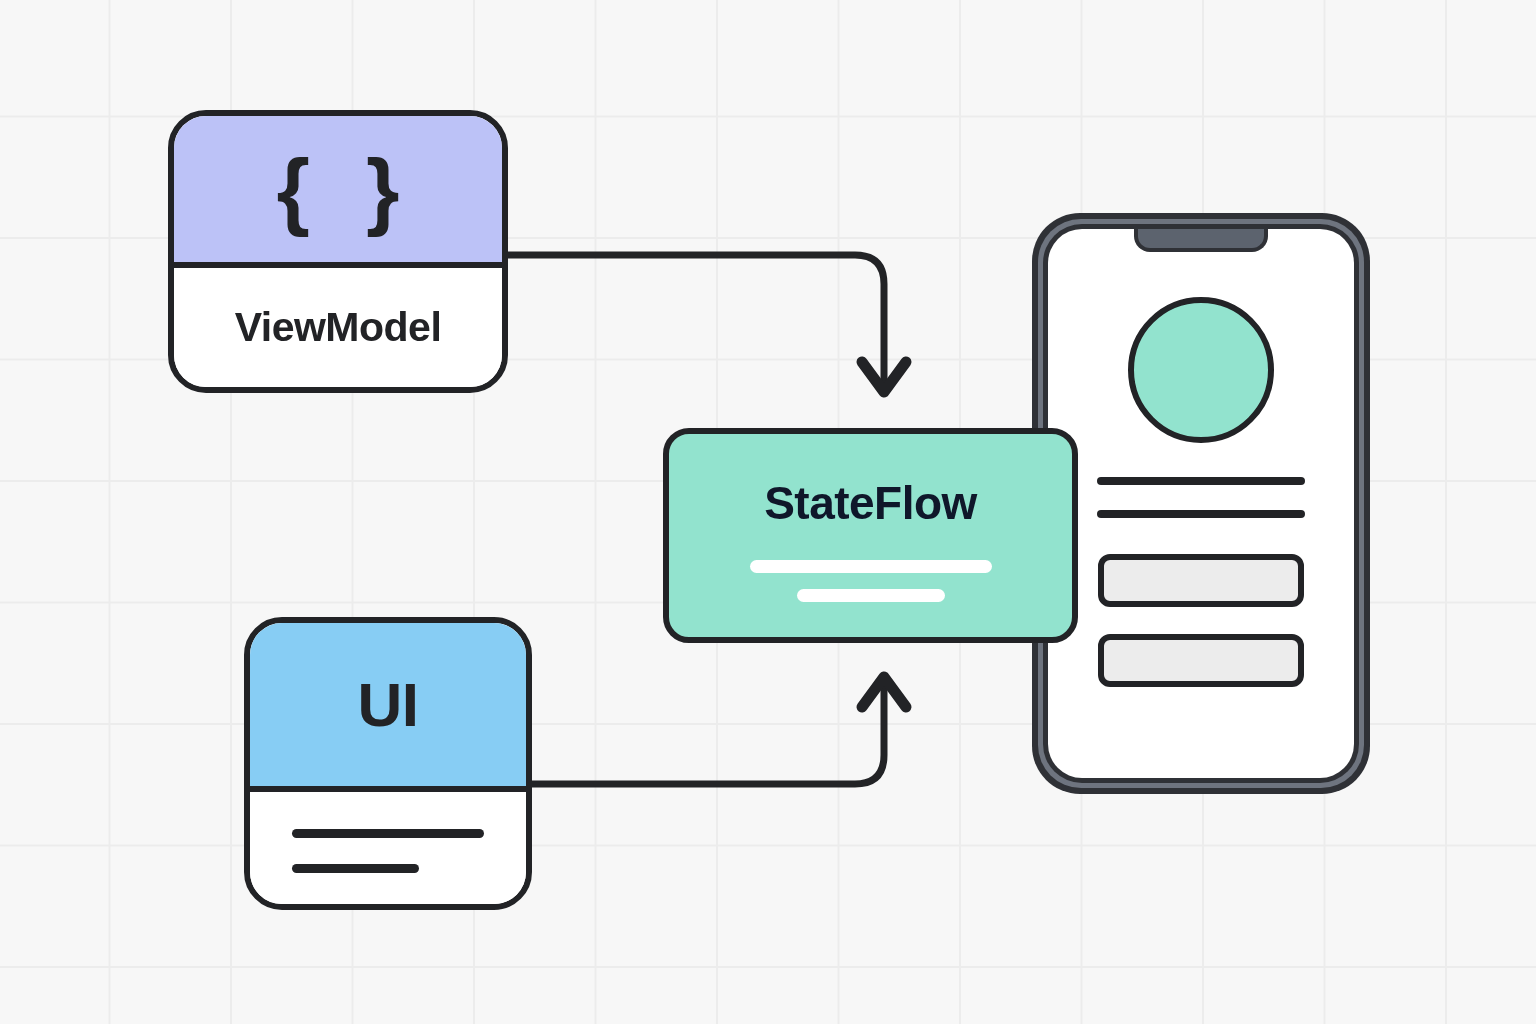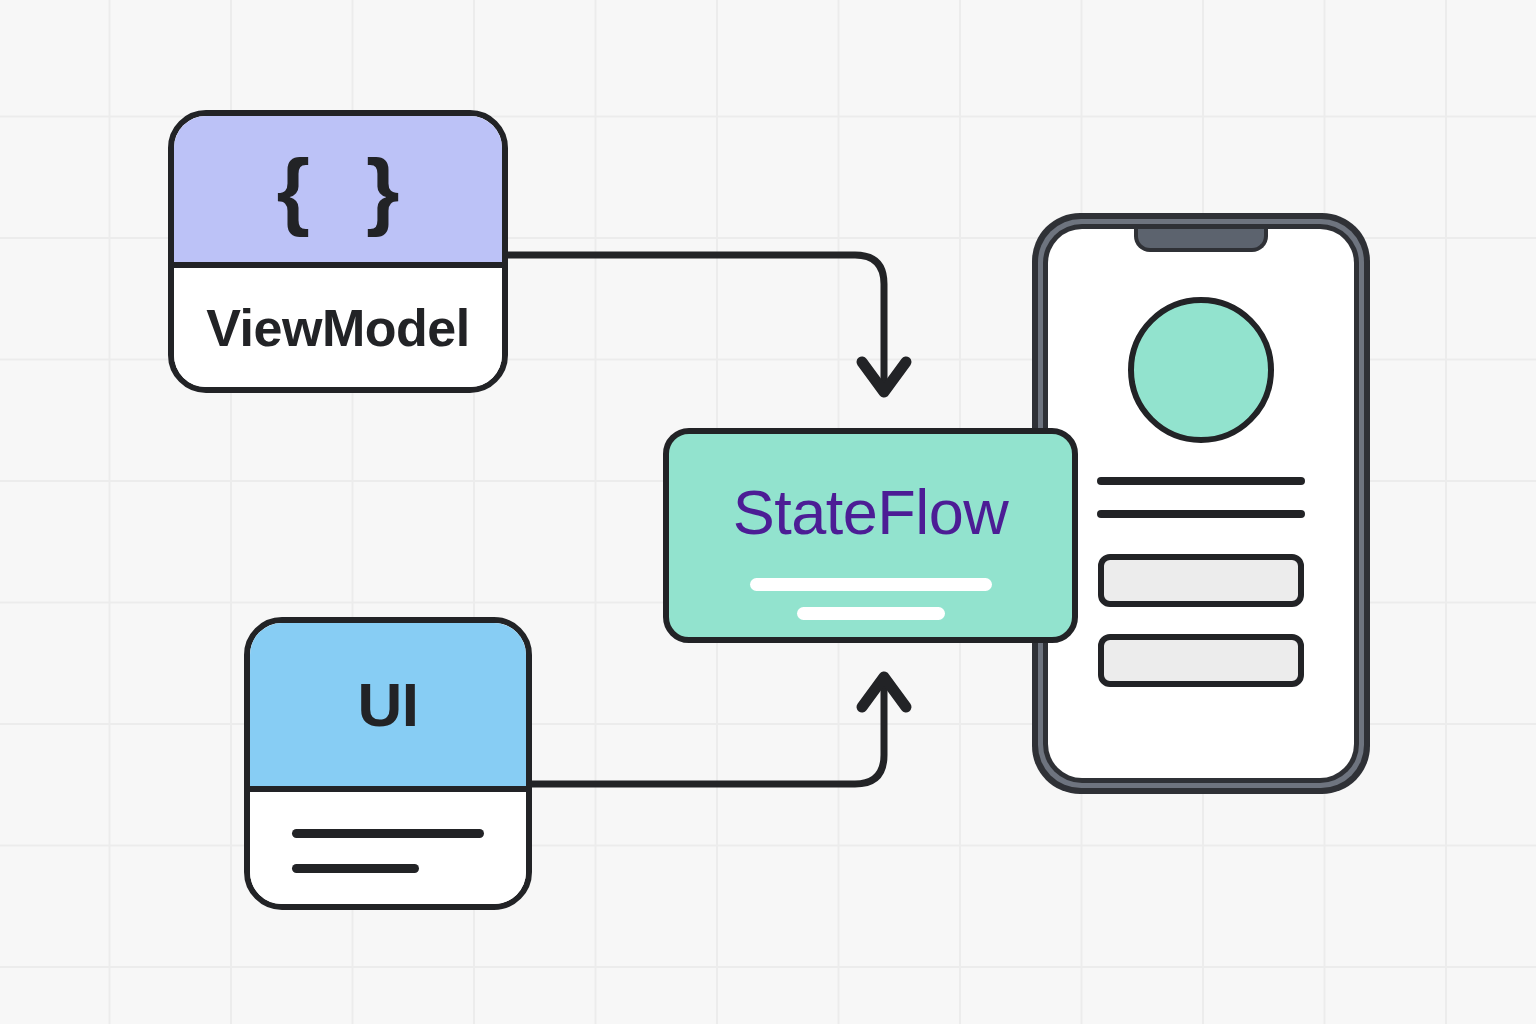--- a/index.html
+++ b/index.html
@@ -79,7 +79,7 @@
     user-select: none;
   }
   .node-label {
-    font-size: 52px;
+    font-size: 41px;
     font-weight: 700;
     color: #222326;
     letter-spacing: -0.5px;

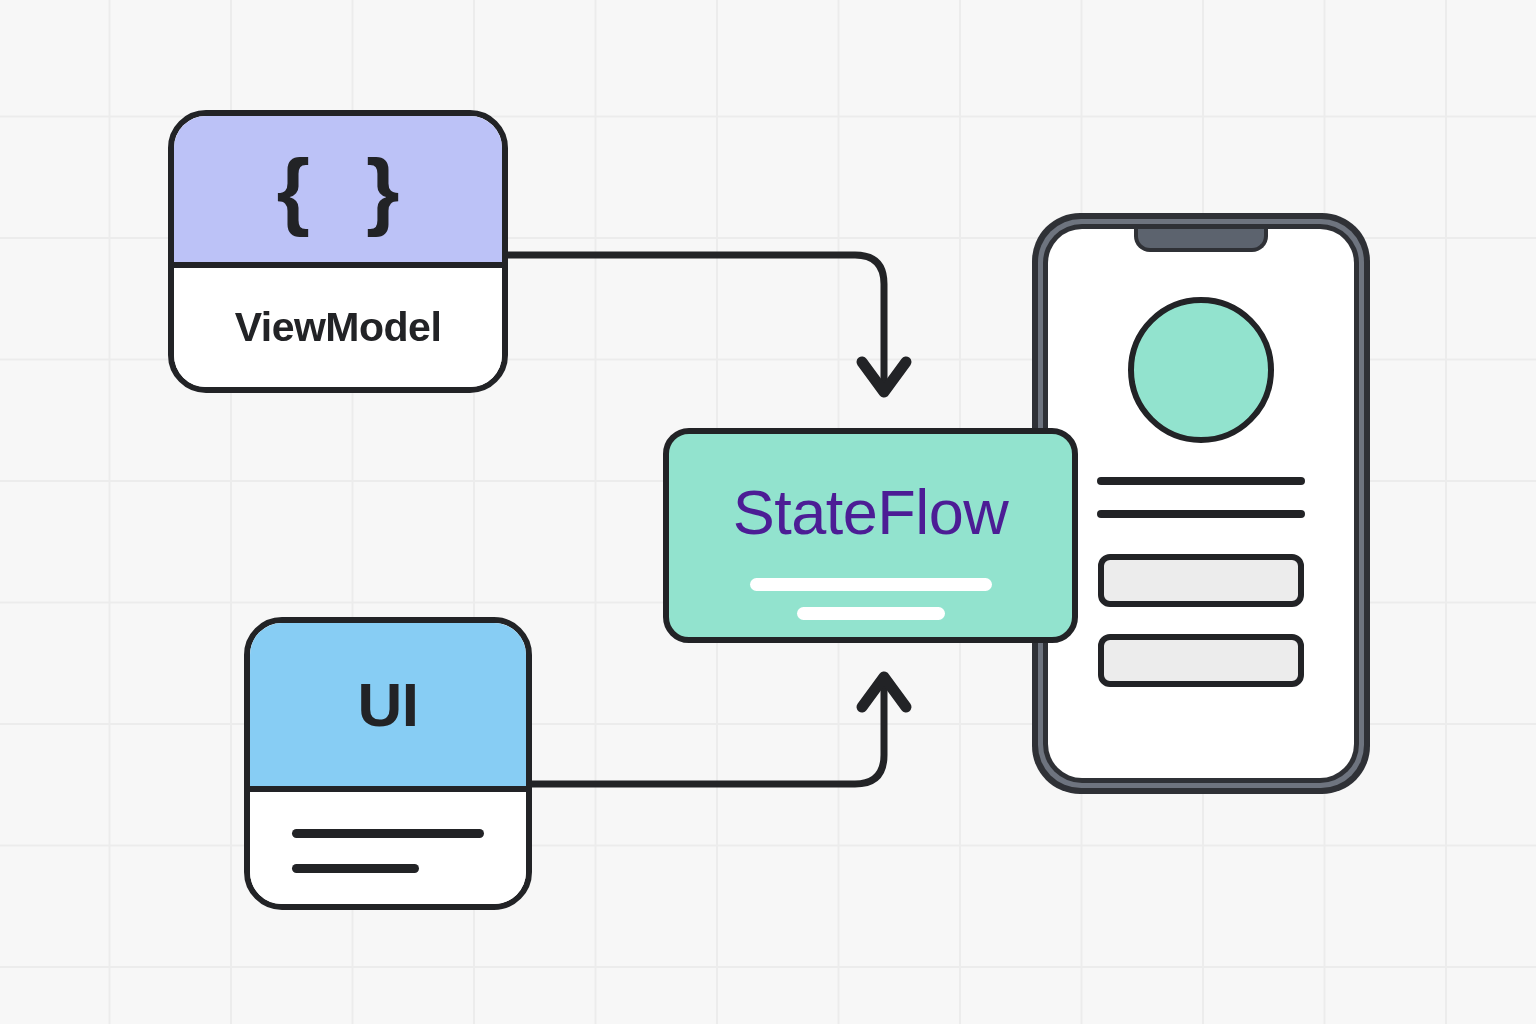--- a/index.html
+++ b/index.html
@@ -136,9 +136,9 @@
     z-index: 6;
   }
   #node-stateflow .sf-title {
-    font-size: 63px;
-    font-weight: 400;
-    color: #4c1d95;
+    font-size: 46px;
+    font-weight: 700;
+    color: #0f172a;
     letter-spacing: -0.5px;
   }
   .sf-bars {

